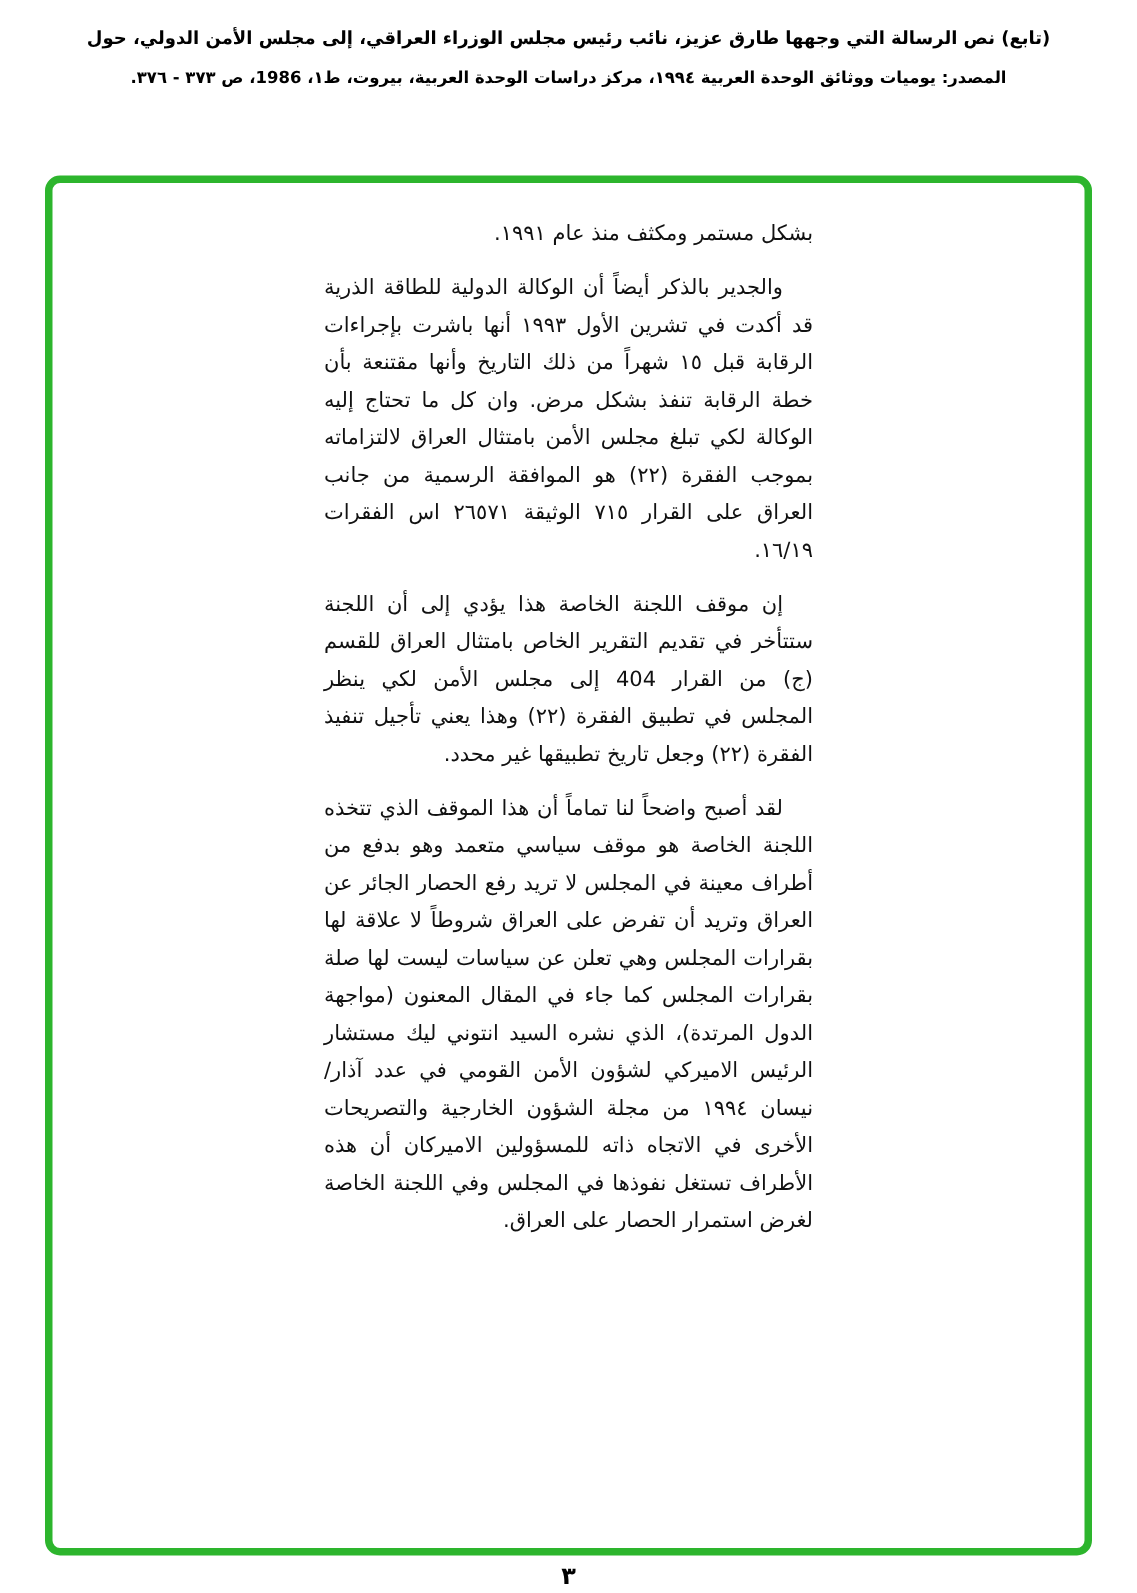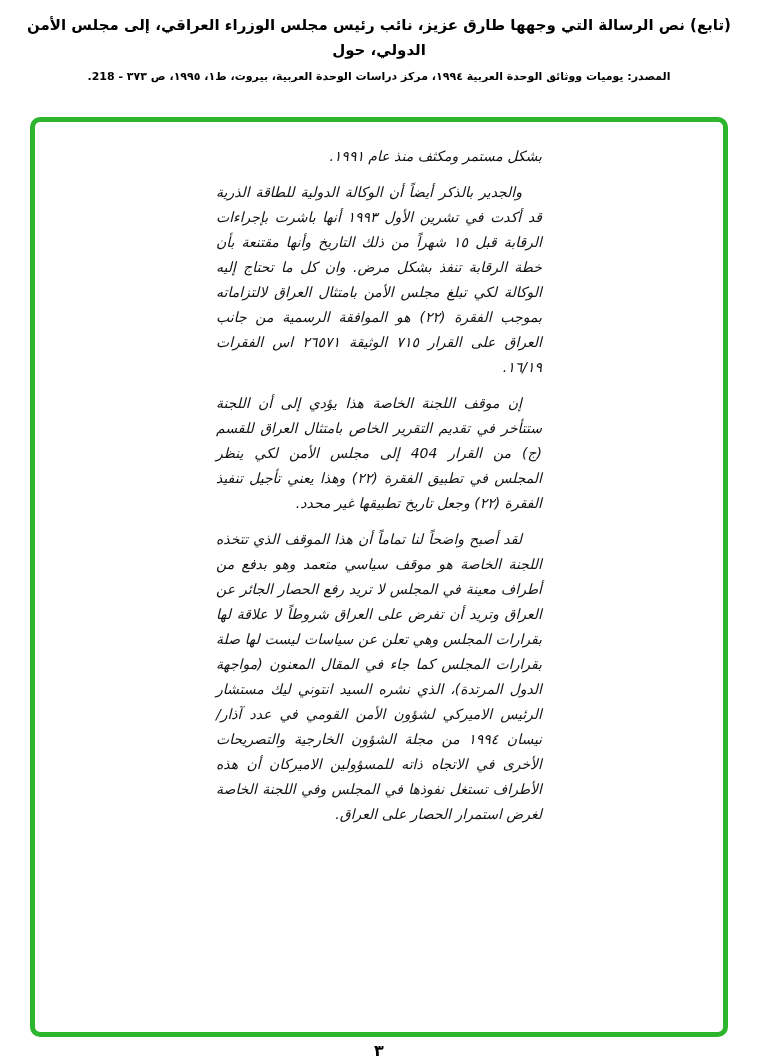--- a/index.html
+++ b/index.html
@@ -22,7 +22,7 @@
     color: #000000;
   }
   .title-line {
-    font-size: 15px;
+    font-size: 12px;
     font-weight: bold;
     line-height: 25px;
     padding: 0 14px;

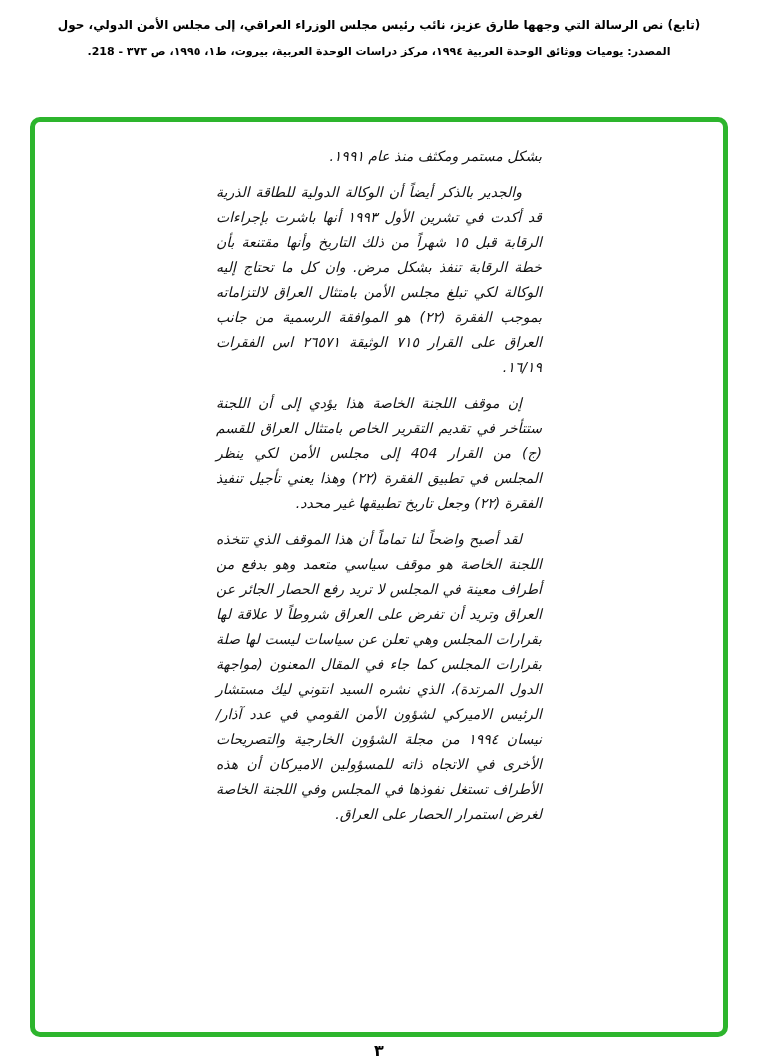--- a/index.html
+++ b/index.html
@@ -84,7 +84,7 @@
 
   <header class="doc-header">
     <div class="title-line">(تابع) نص الرسالة التي وجهها طارق عزيز، نائب رئيس مجلس الوزراء العراقي، إلى مجلس الأمن الدولي، حول</div>
-    <div class="source-line">المصدر: يوميات ووثائق الوحدة العربية ١٩٩٤، مركز دراسات الوحدة العربية، بيروت، ط١، ١٩٩٥، ص ٣٧٣ - 218.</div>
+    <div class="source-line">المصدر: يوميات ووثائق الوحدة العربية ١٩٩٤، مركز دراسات الوحدة العربية، بيروت، ط١، 1986، ص ٣٧٣ - ٣٧٦.</div>
   </header>
 
   <div class="green-frame" style="border-color: rgb(45, 181, 45);">

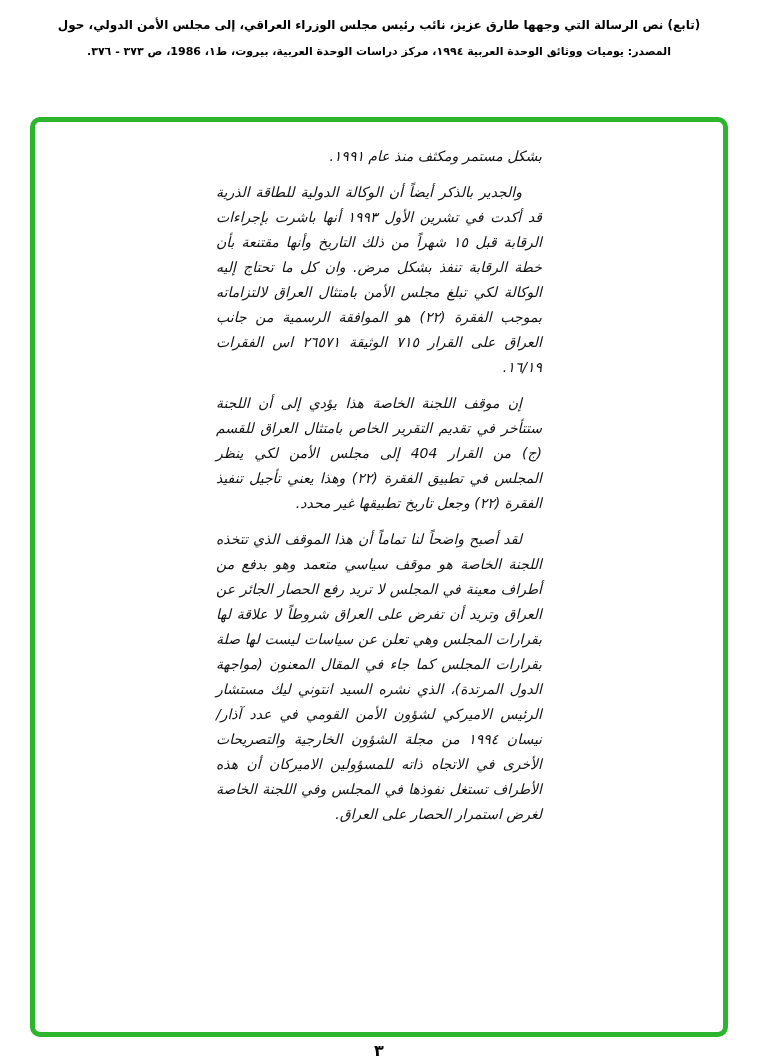--- a/index.html
+++ b/index.html
@@ -58,7 +58,6 @@
     font-size: 14px;
     line-height: 25px;
     text-indent: 20px;
-    font-style: italic;
   }
   .body-text p.opening {
     text-indent: 0;

